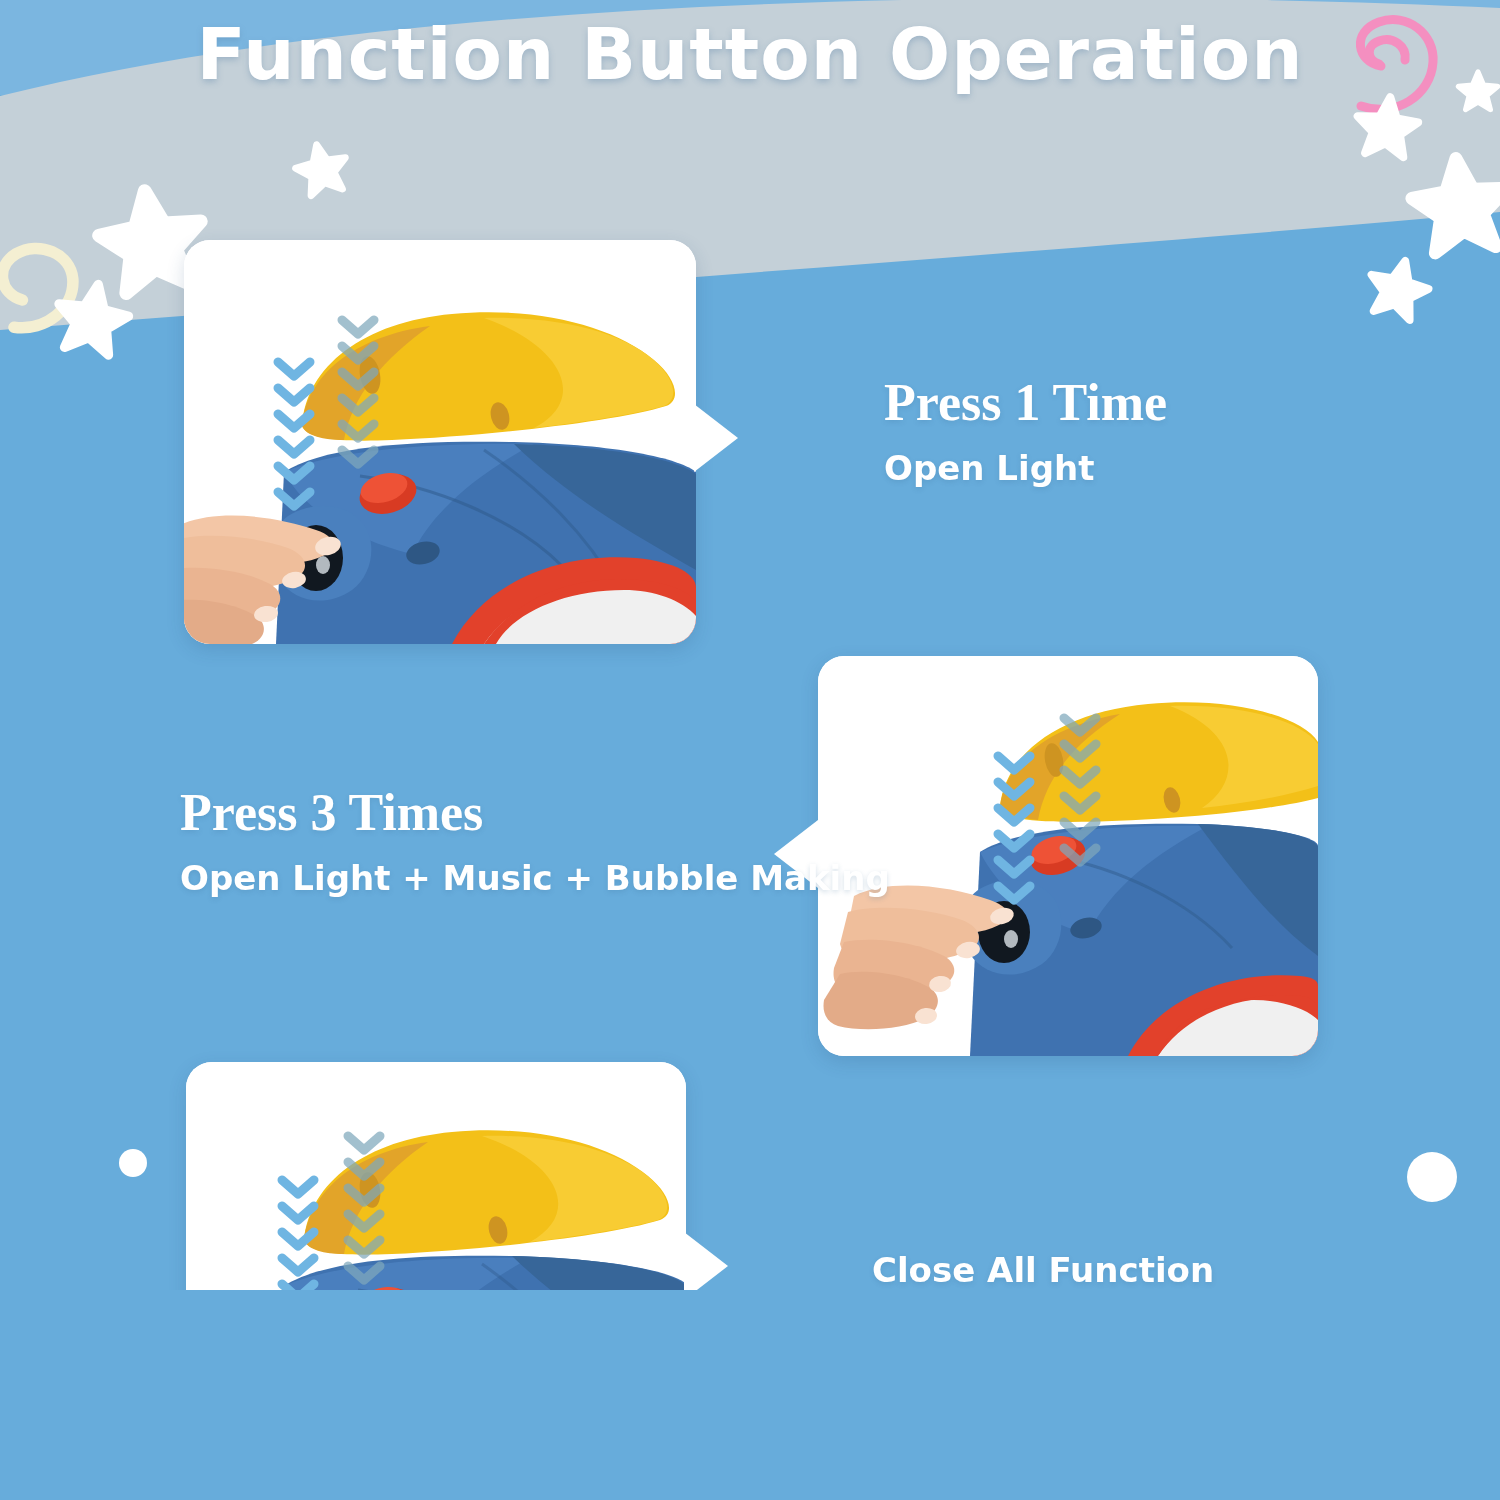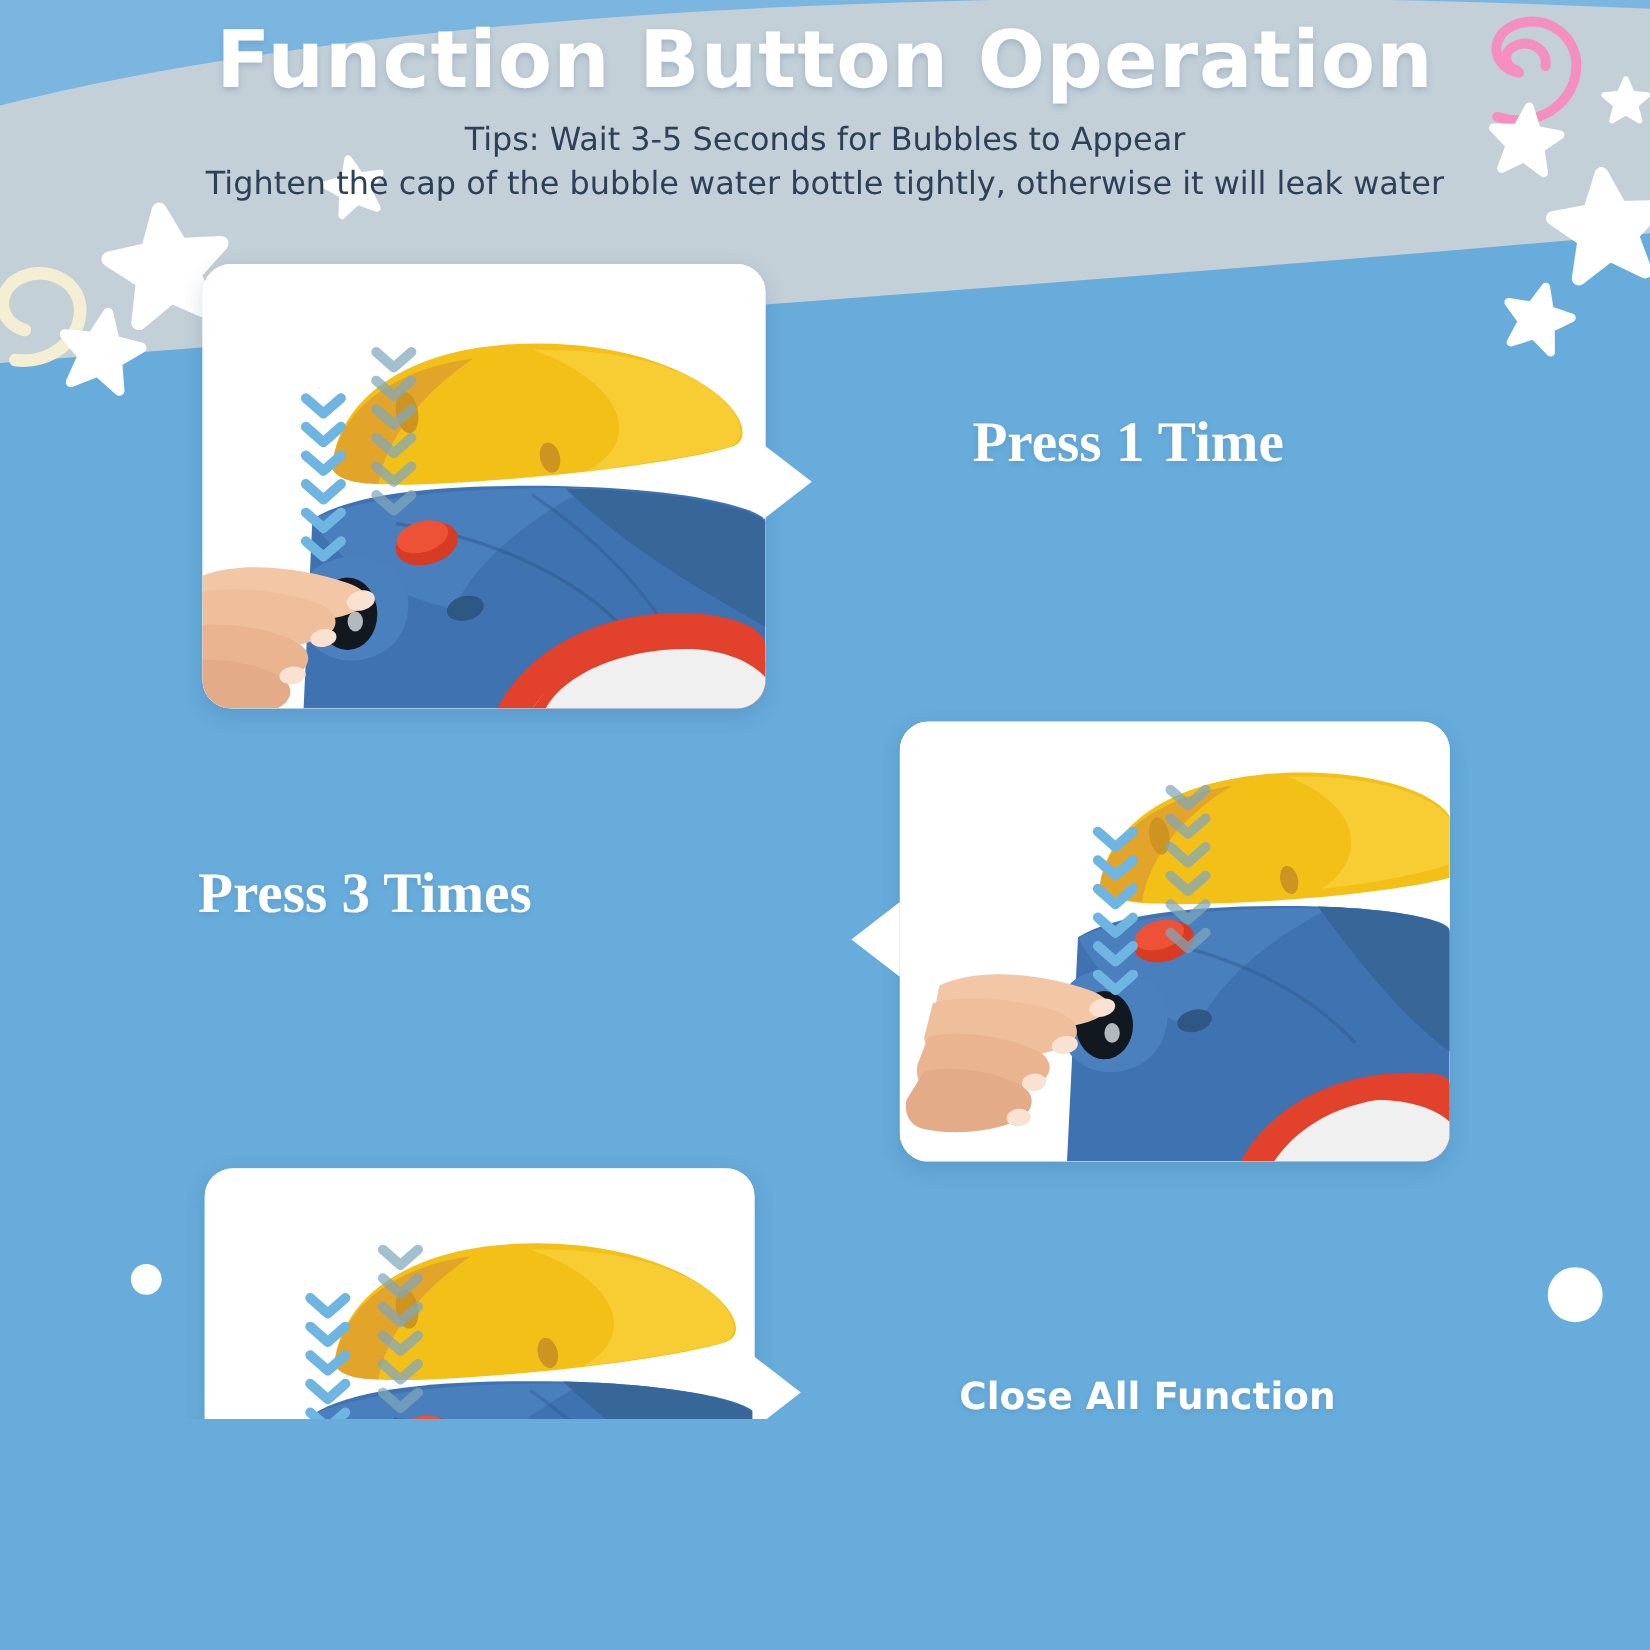--- a/index.html
+++ b/index.html
@@ -145,10 +145,6 @@
 
   <div class="header">
     <h1 class="title">Function Button Operation</h1>
-    <div class="sub">
-      <span class="l1">Tips: Wait 3-5 Seconds for Bubbles to Appear</span>
-      <span class="l2">Tighten the cap of the bubble water bottle tightly, otherwise it will leak water</span>
-    </div>
   </div>
 
   <div class="card" style="left:184px;top:240px;width:512px;height:404px;">

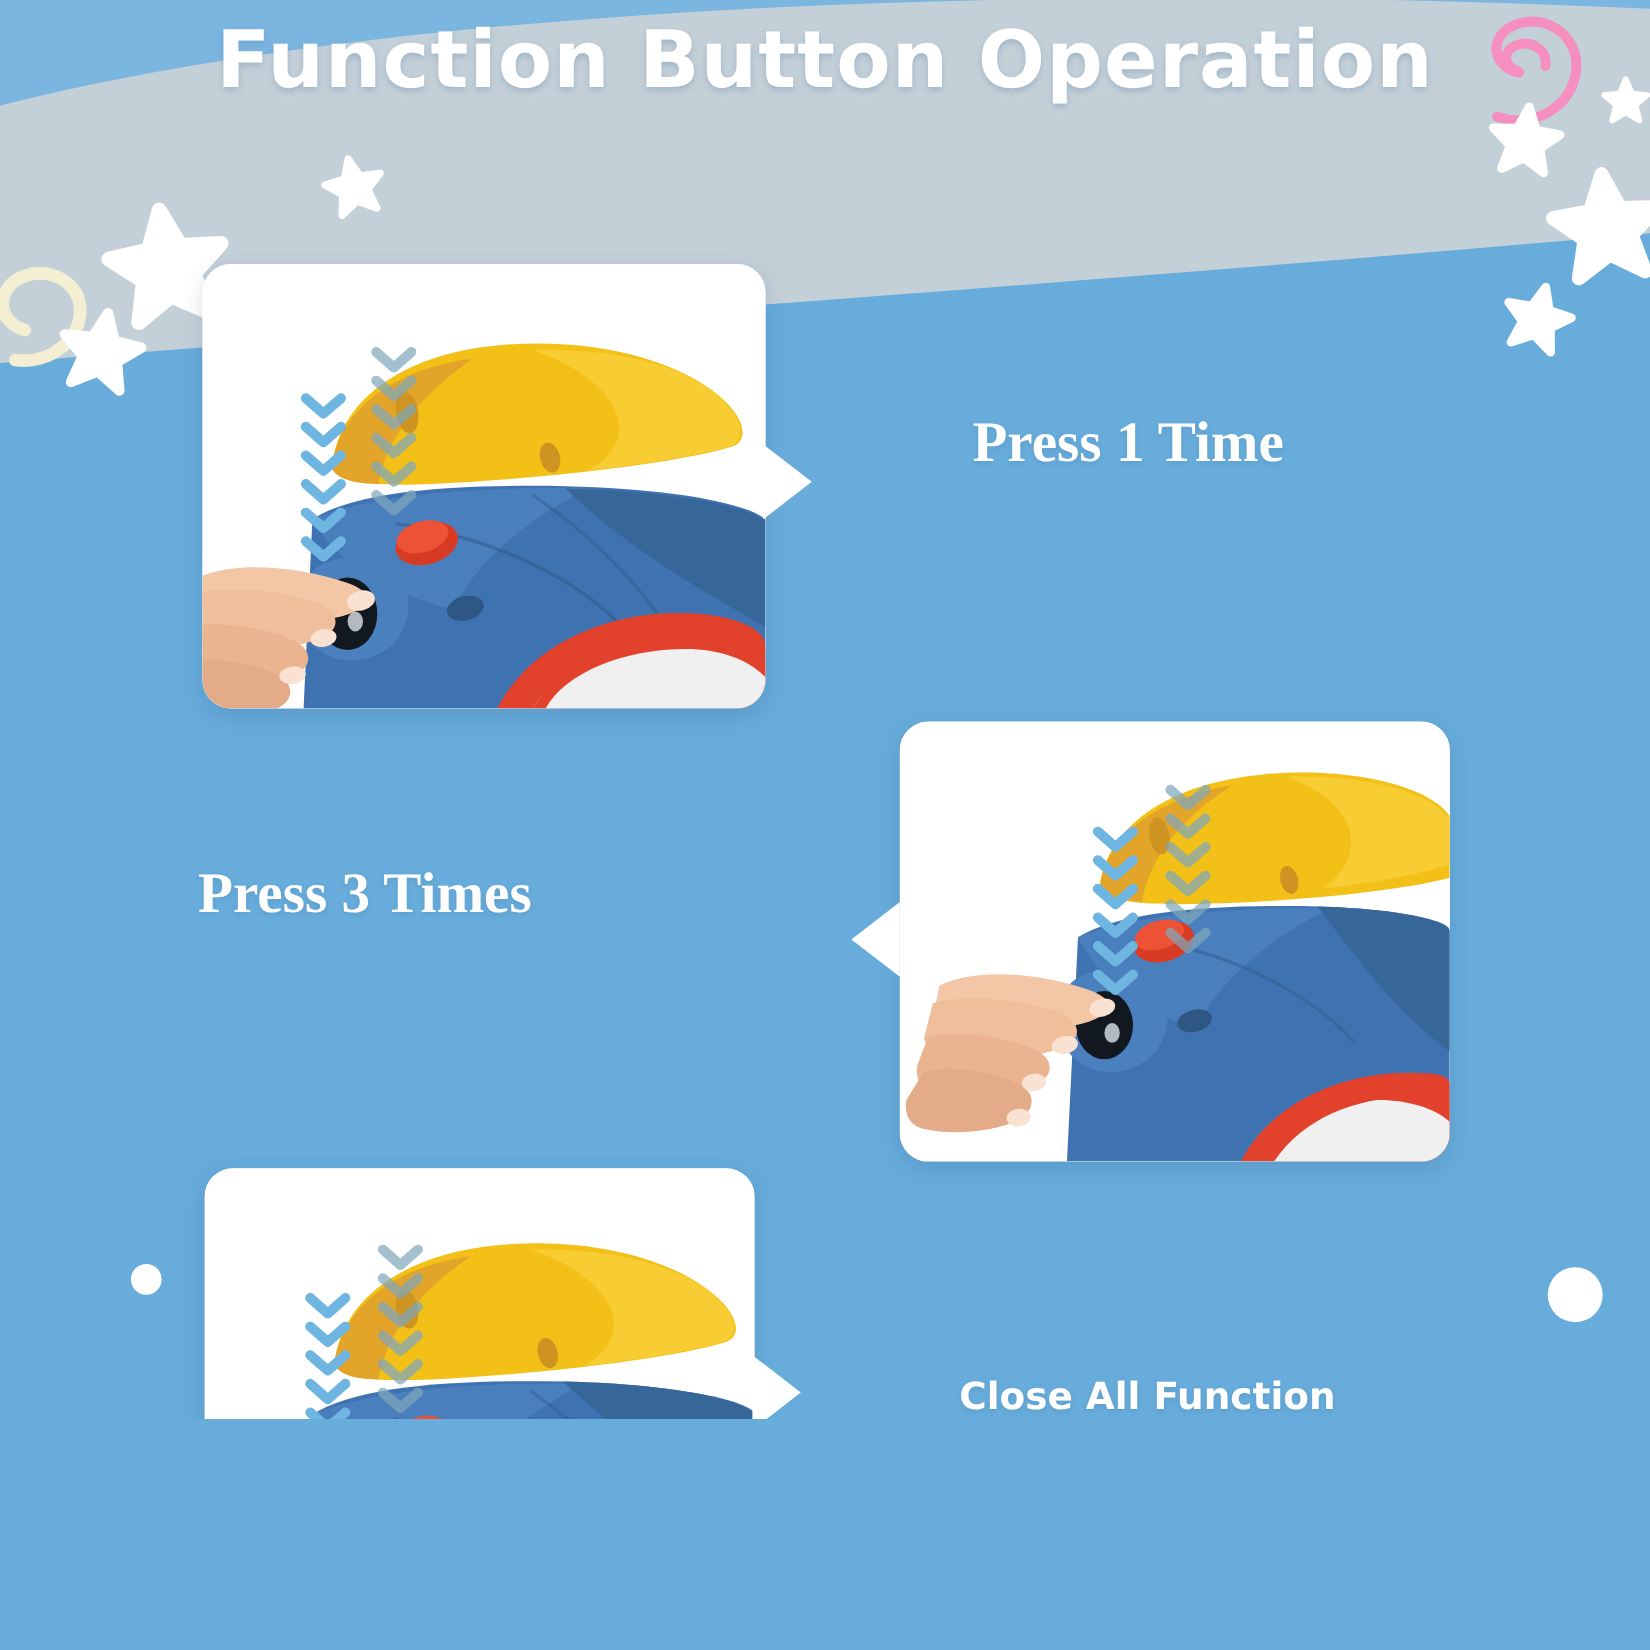--- a/index.html
+++ b/index.html
@@ -215,6 +215,7 @@
 
   <div class="block b1">
     <div class="head">Press 1 Time</div>
+    <div class="desc">Open Light</div>
   </div>
 
   <div class="card" style="left:818px;top:656px;width:500px;height:400px;">

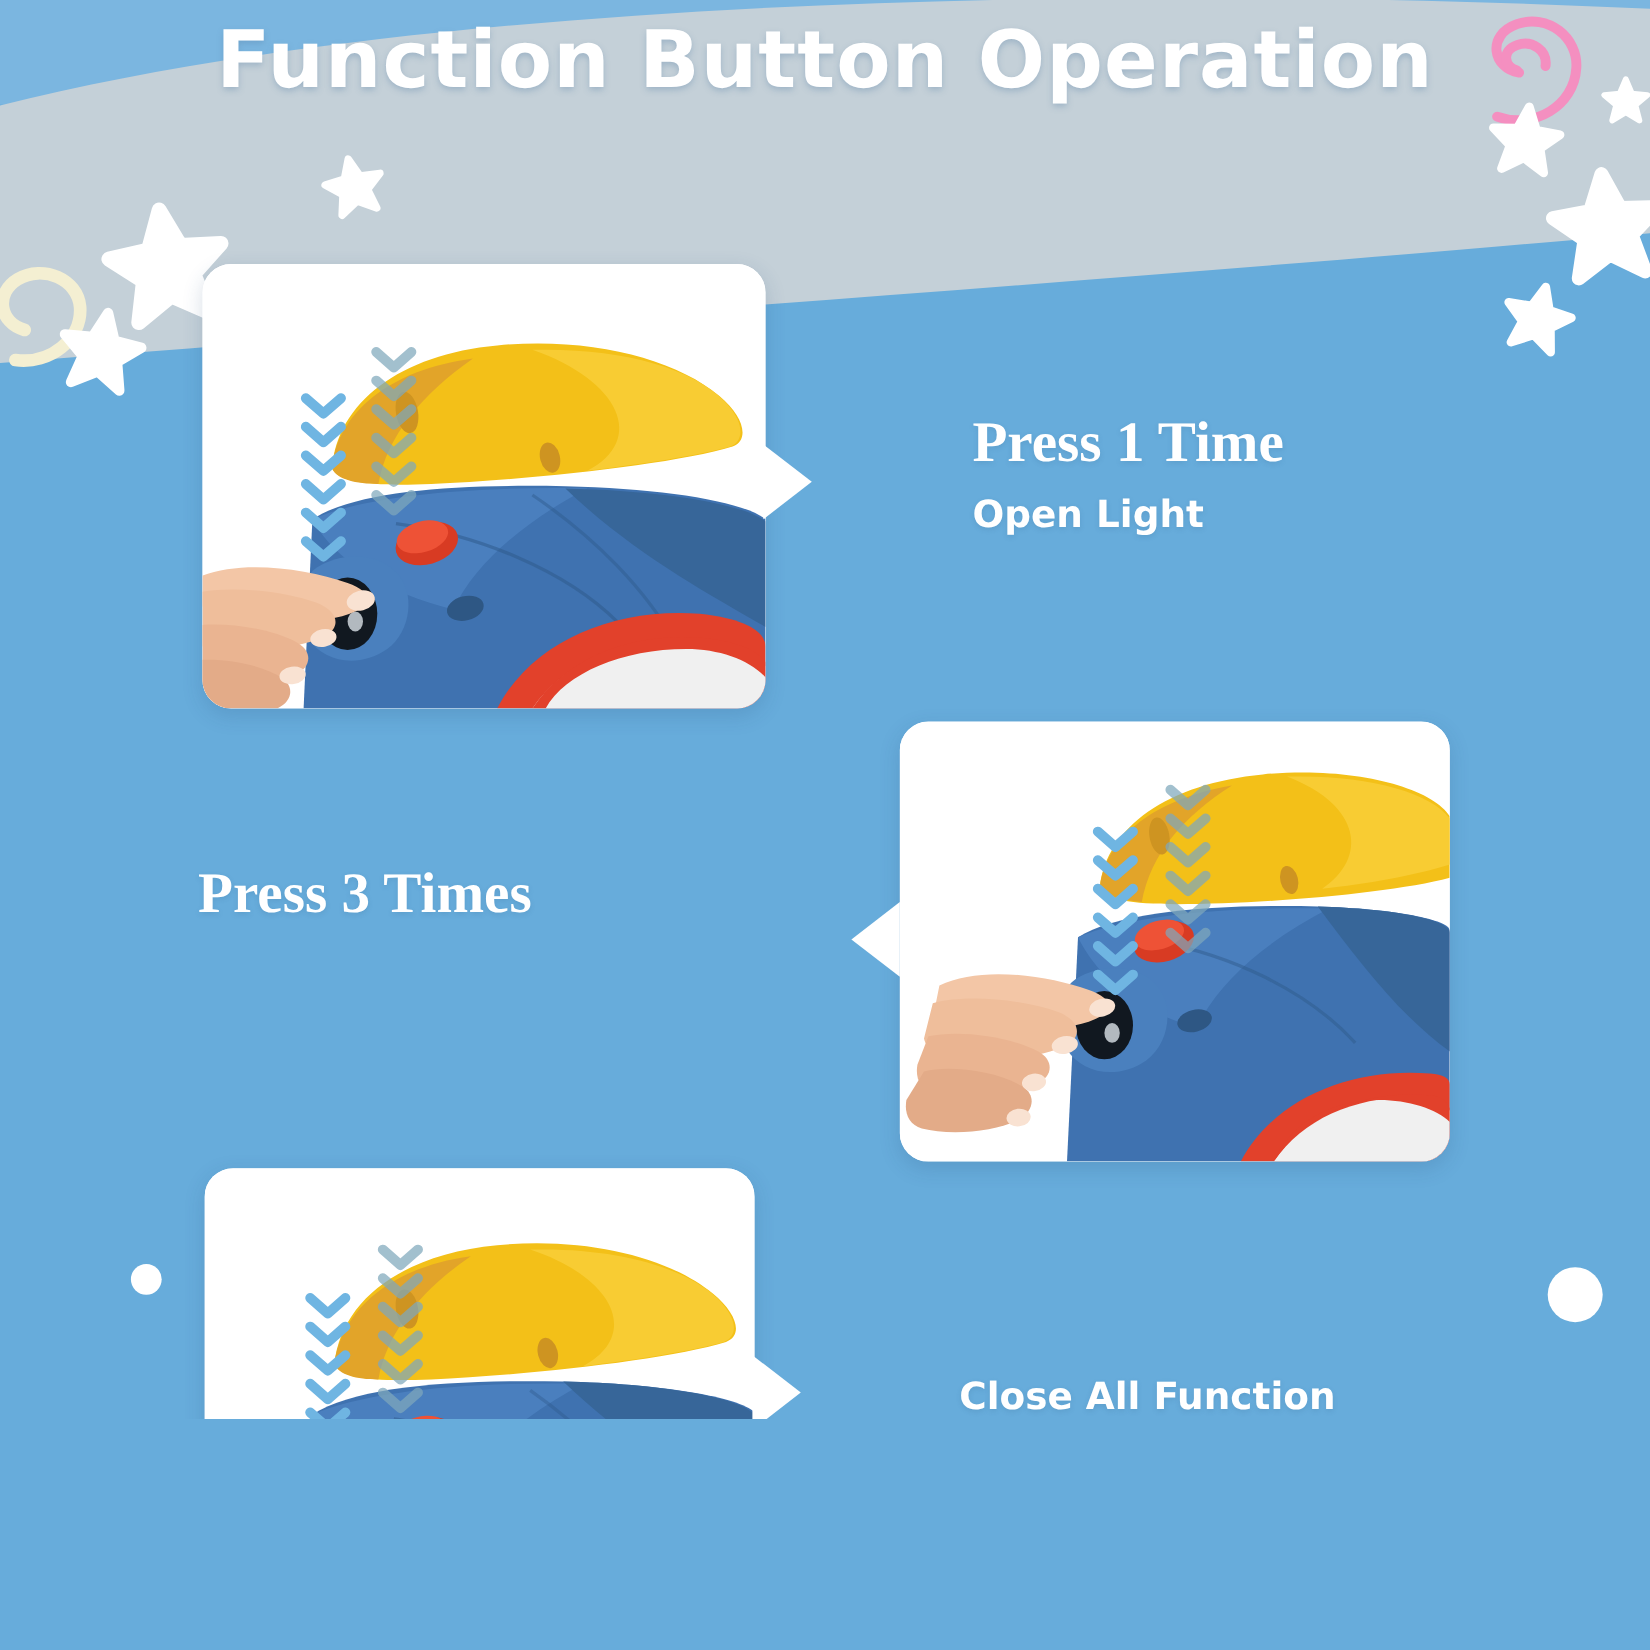--- a/index.html
+++ b/index.html
@@ -276,6 +276,7 @@
 
   <div class="block b2">
     <div class="head">Press 3 Times</div>
+    <div class="desc">Open Light + Music + Bubble Making</div>
   </div>
 
   <div class="card" style="left:186px;top:1062px;width:500px;height:396px;">

